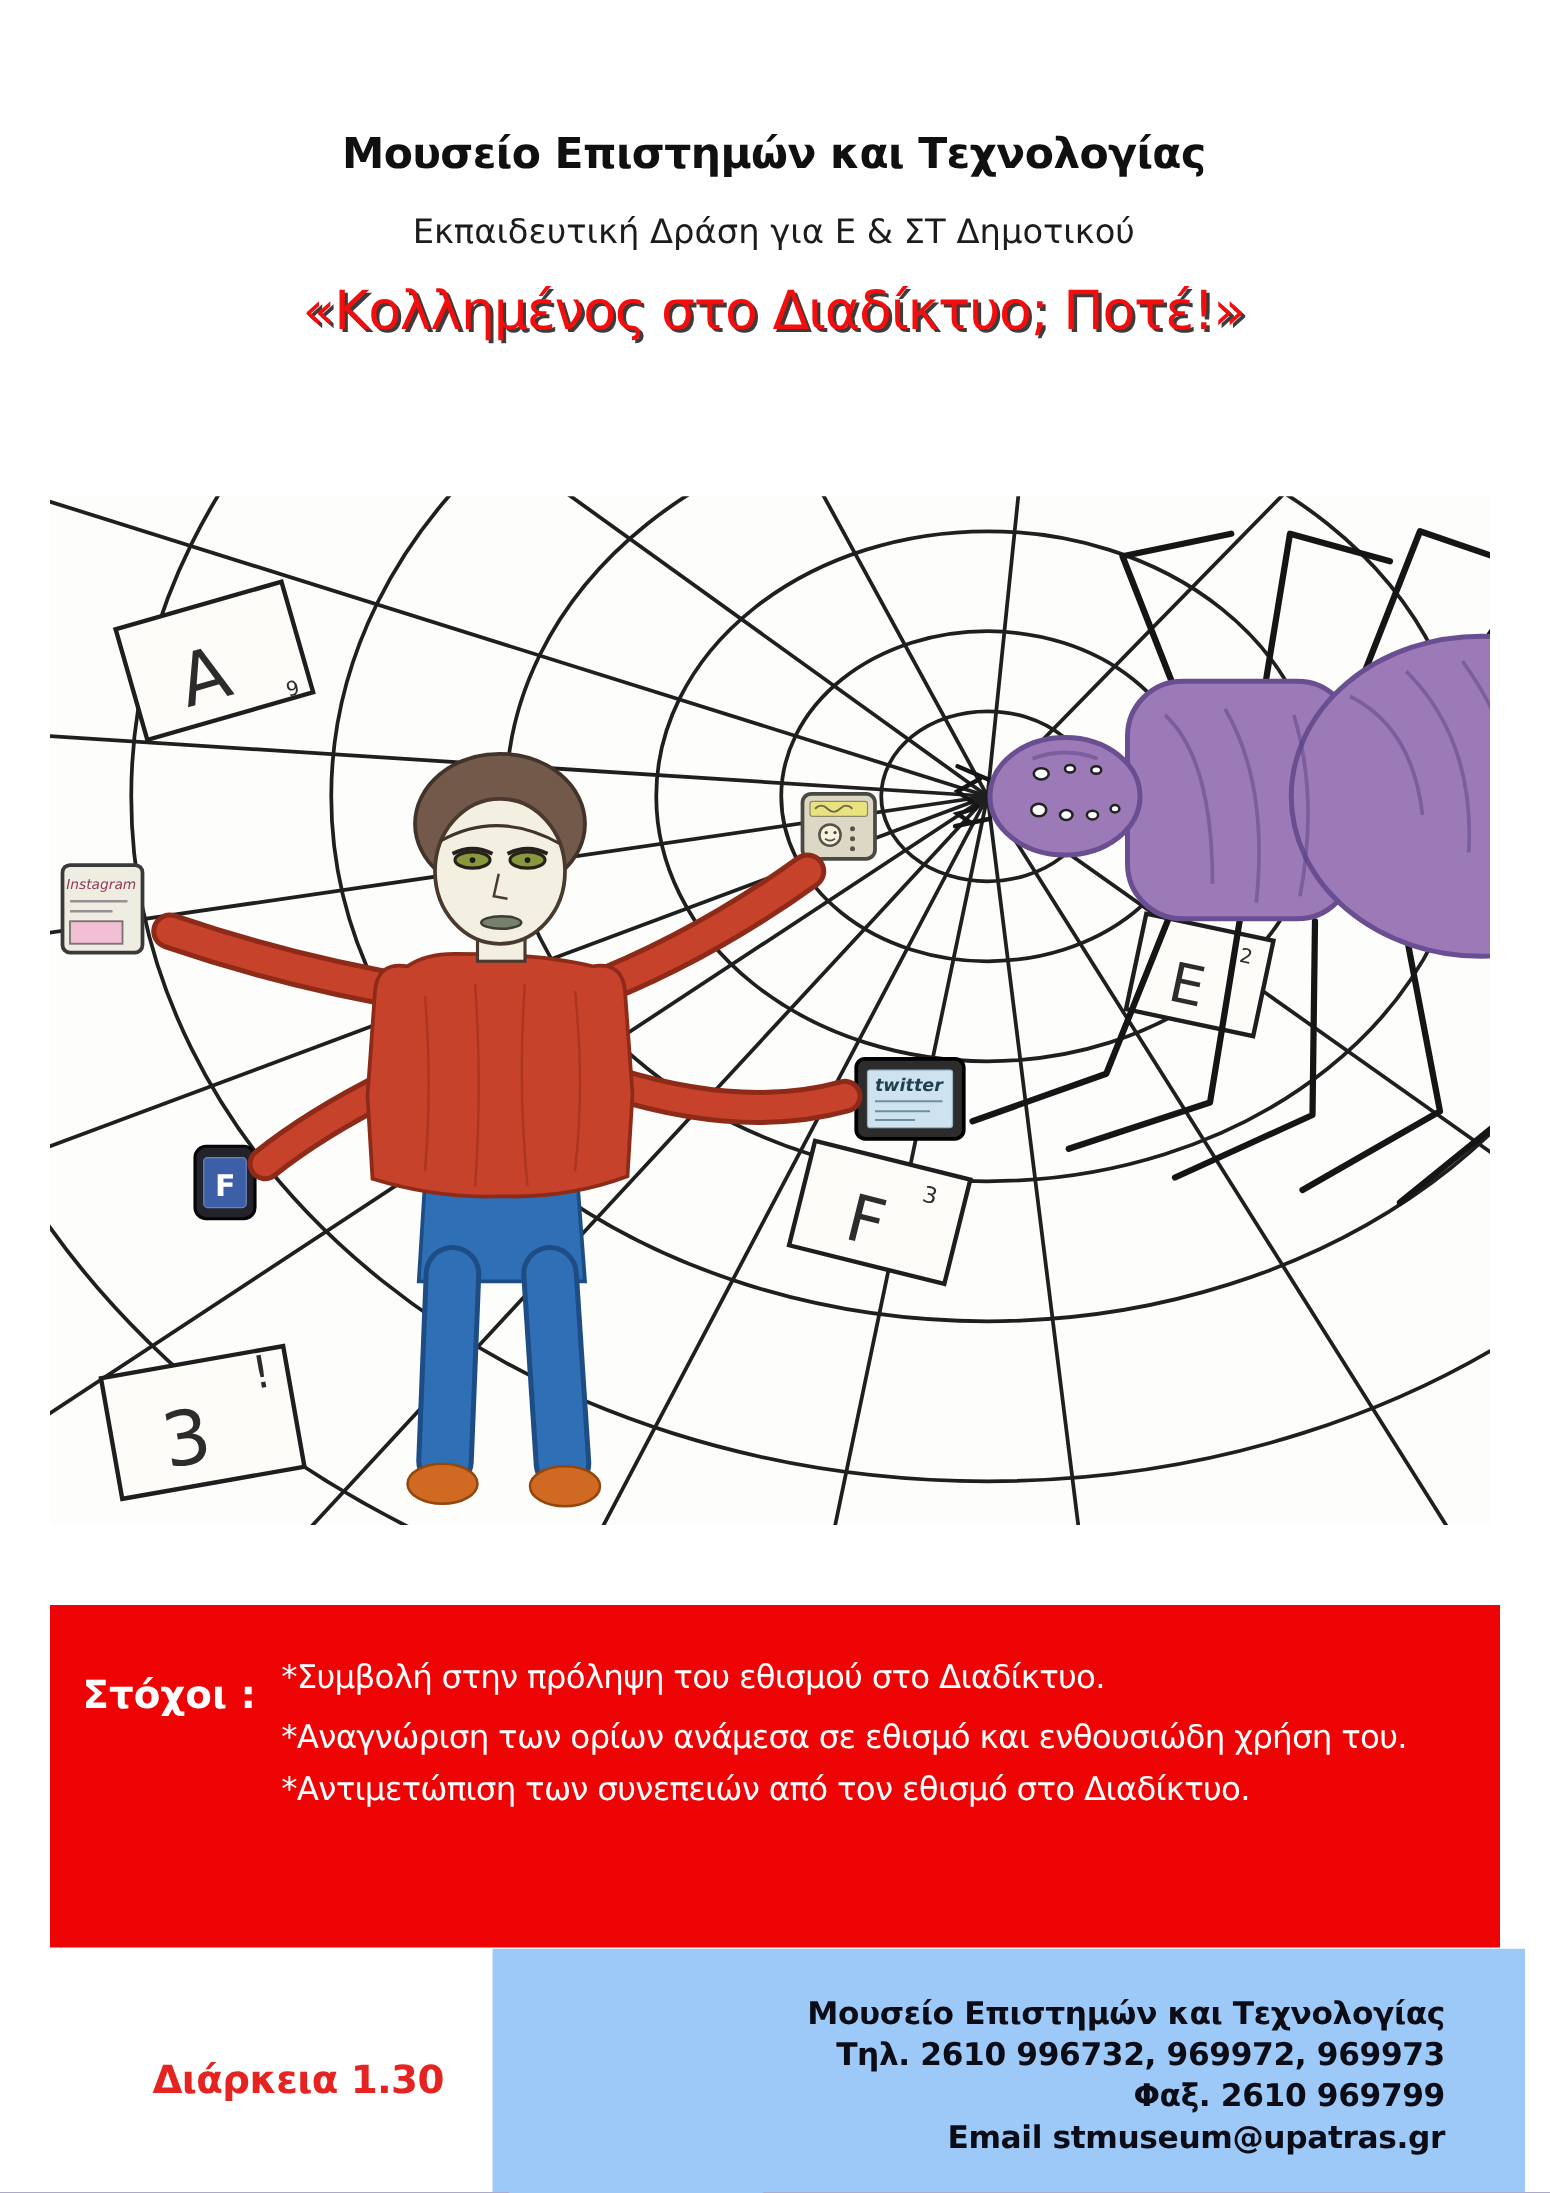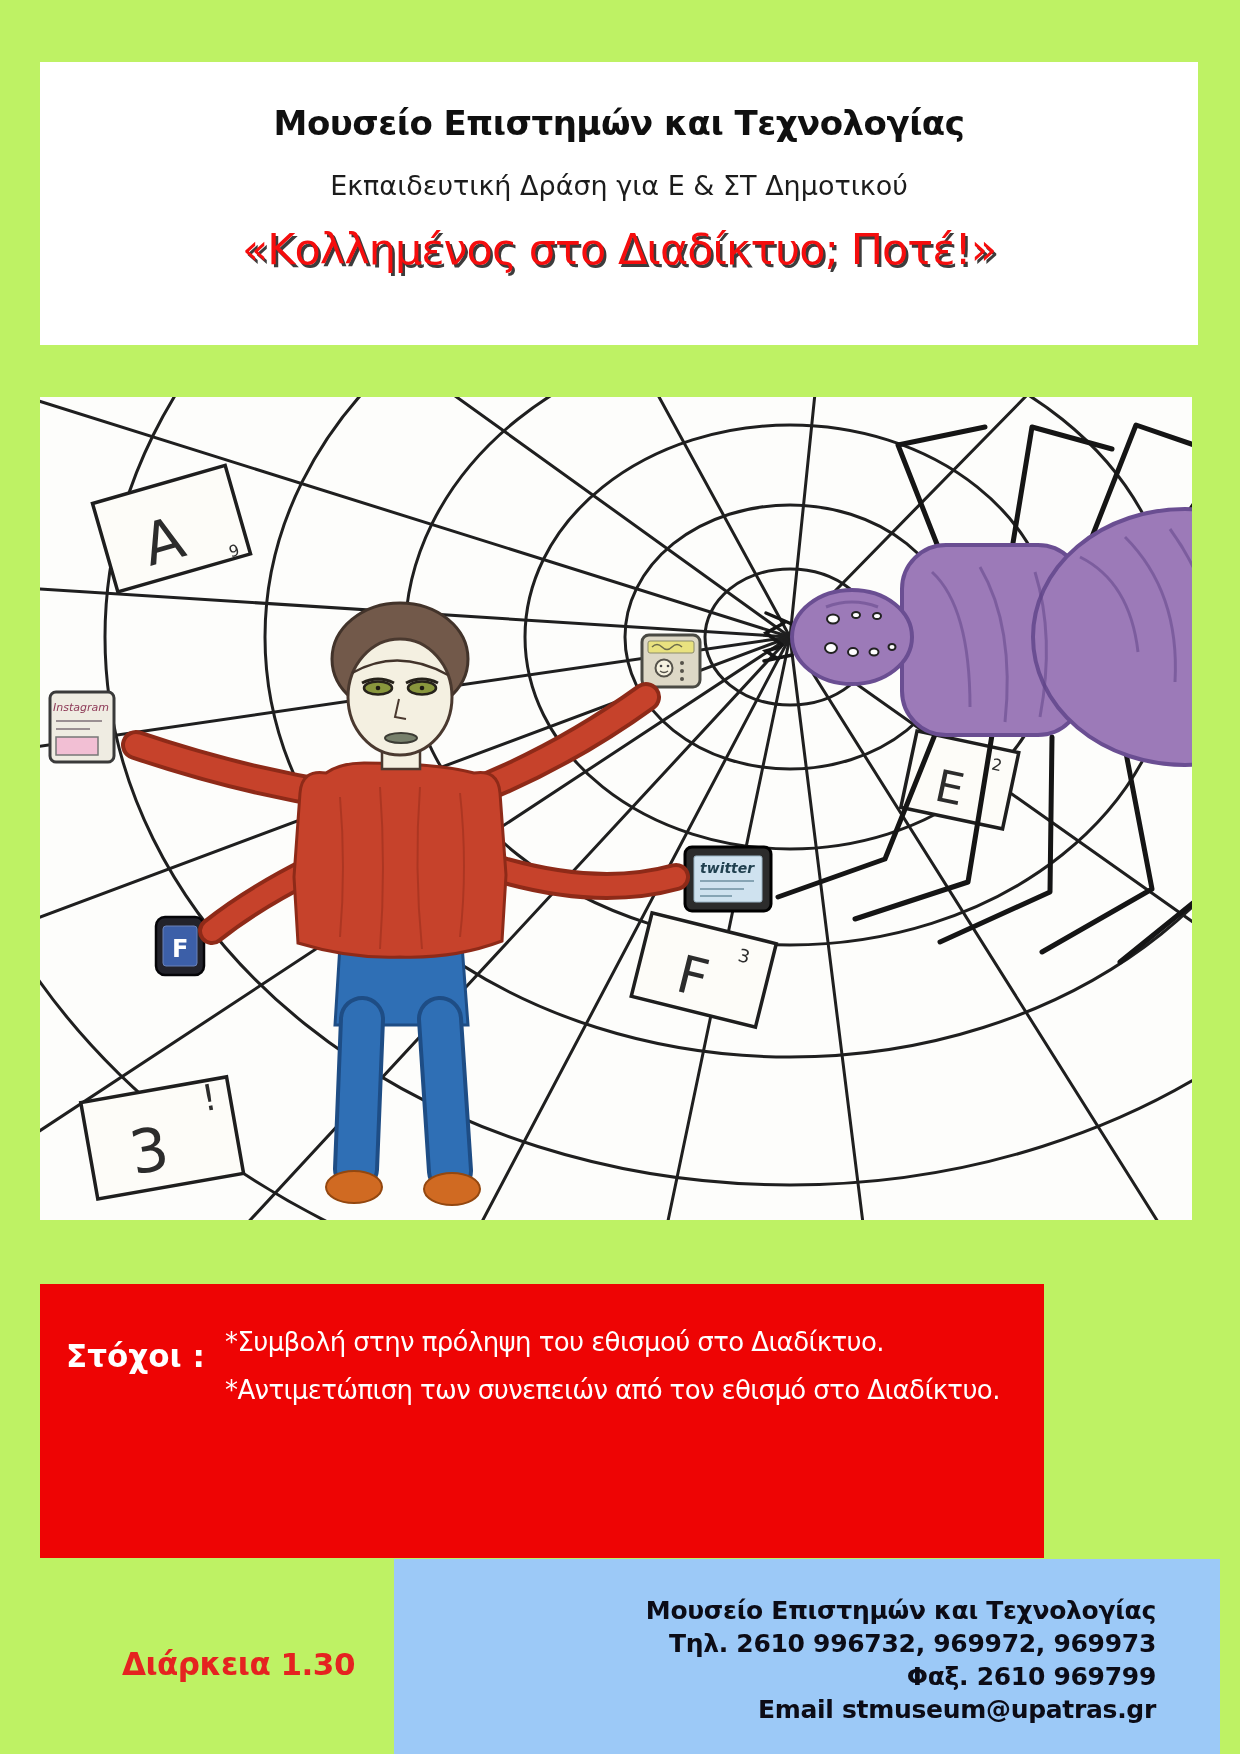--- a/index.html
+++ b/index.html
@@ -5,7 +5,7 @@
   html,body { margin:0; padding:0; background:#6a699e; }
   .poster {
     position:relative; width:1240px; height:1754px;
-    background:#bef264; overflow:hidden;
+    background:#ffffff; overflow:hidden;
     font-family:"DejaVu Sans","Liberation Sans",sans-serif;
   }
   

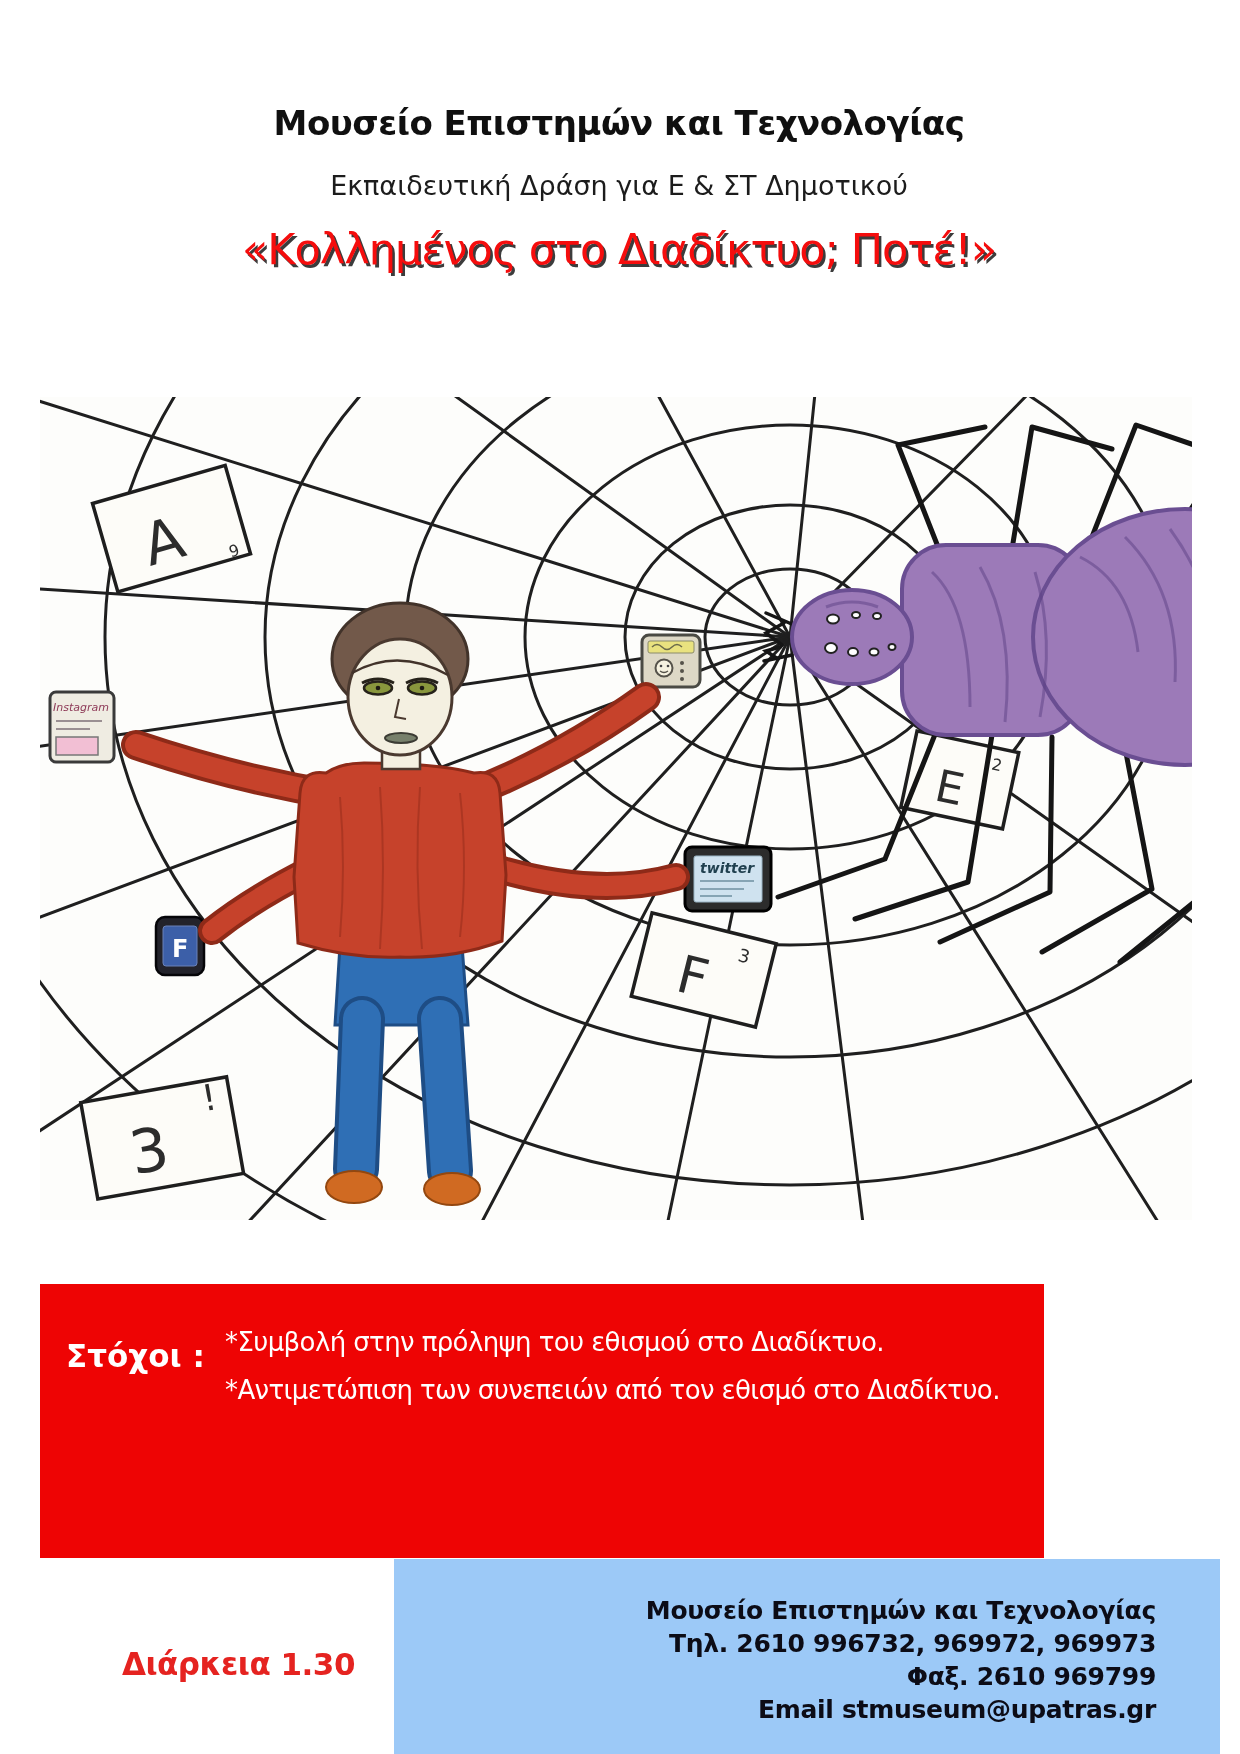--- a/index.html
+++ b/index.html
@@ -30,7 +30,7 @@
   .hand-letter { font-family:"DejaVu Sans","Liberation Sans",sans-serif; fill:#2c2c2c; }
   
   .goals-card {
-    position:absolute; left:40px; top:1284px; width:1004px; height:274px;
+    position:absolute; left:40px; top:1284px; width:1160px; height:274px;
     background:#ee0404; color:#ffffff; display:flex; box-sizing:border-box;
   }
   .goals-label {

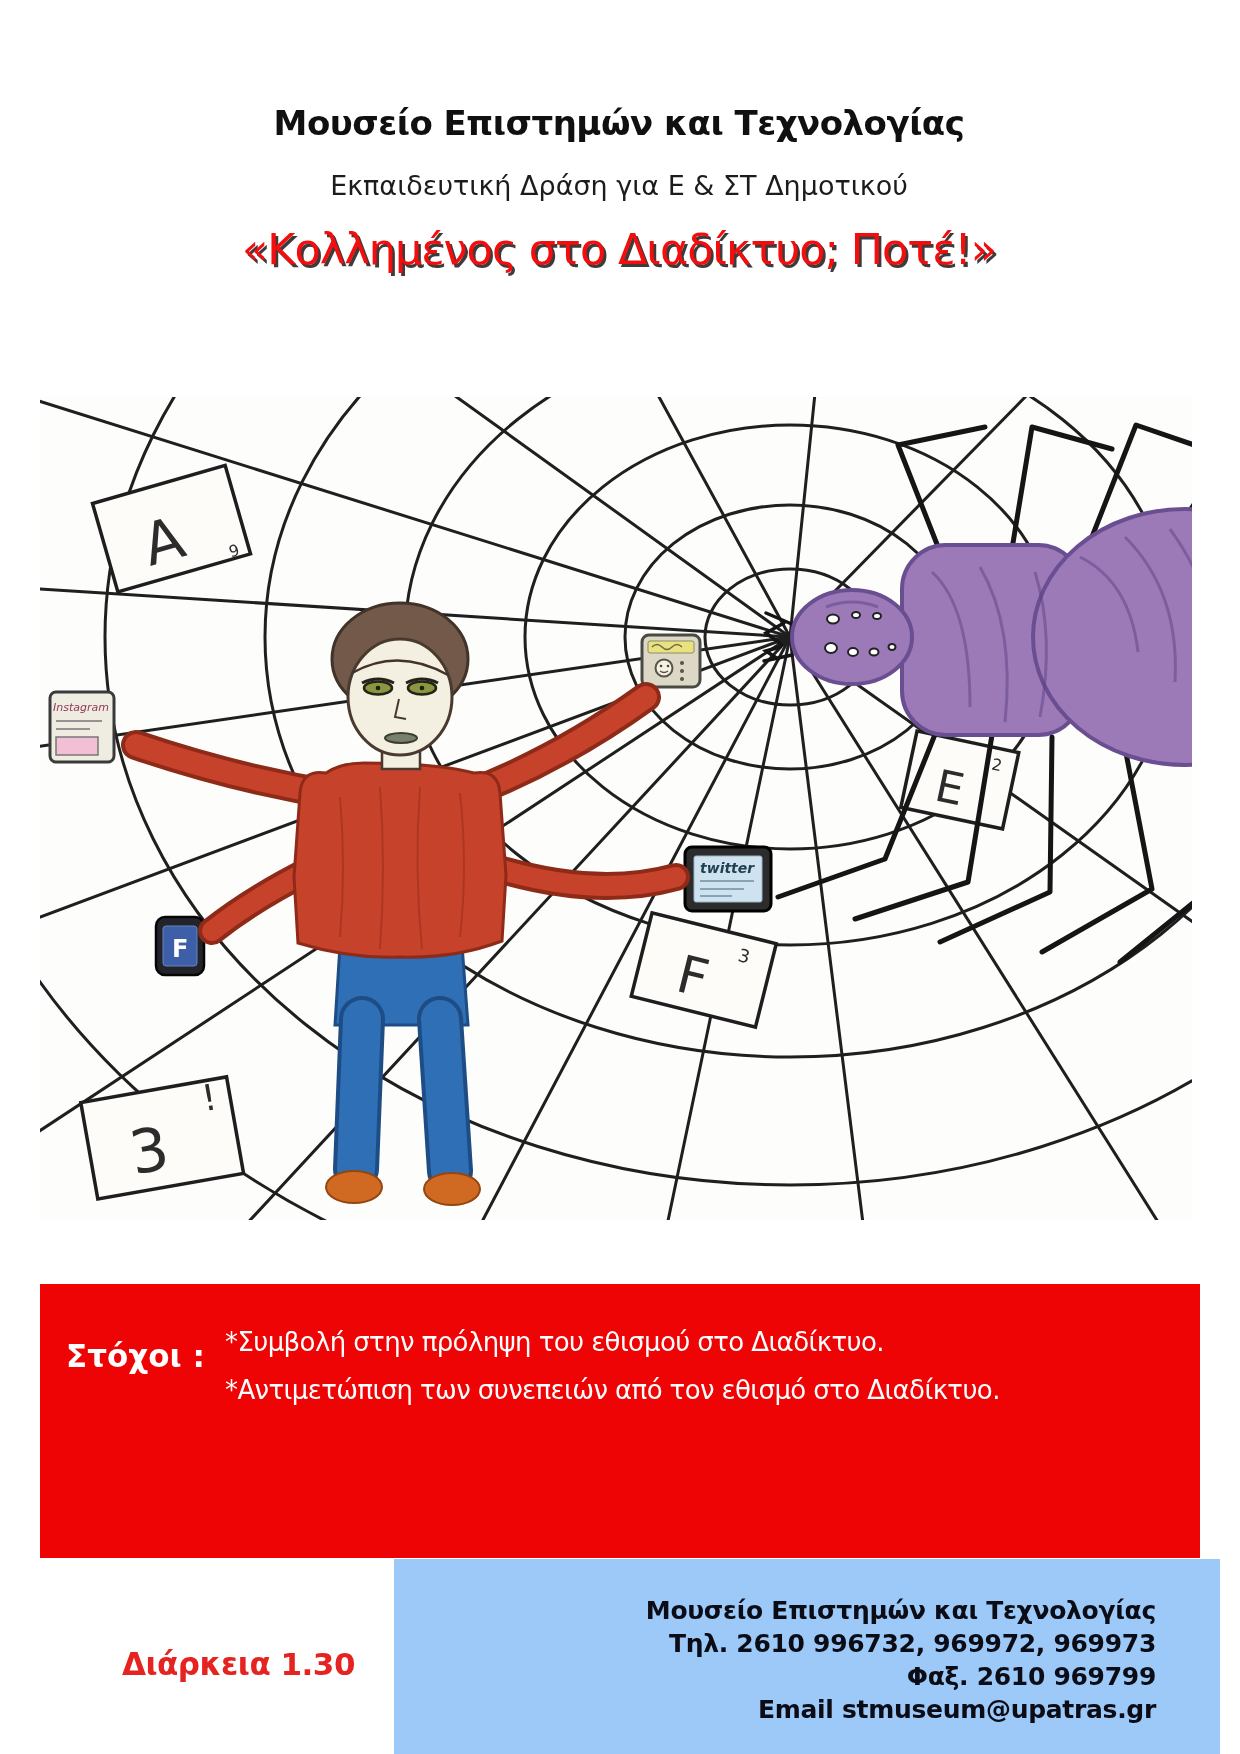--- a/index.html
+++ b/index.html
@@ -237,6 +237,7 @@
     <div class="goals-label">Στόχοι :</div>
     <div class="goals-items">
       <div class="goal-item first">*Συμβολή στην πρόληψη του εθισμού στο Διαδίκτυο.</div>
+      <div class="goal-item">*Αναγνώριση των ορίων ανάμεσα σε εθισμό και ενθουσιώδη χρήση του.</div>
       <div class="goal-item">*Αντιμετώπιση των συνεπειών από τον εθισμό στο Διαδίκτυο.</div>
     </div>
   </div>

